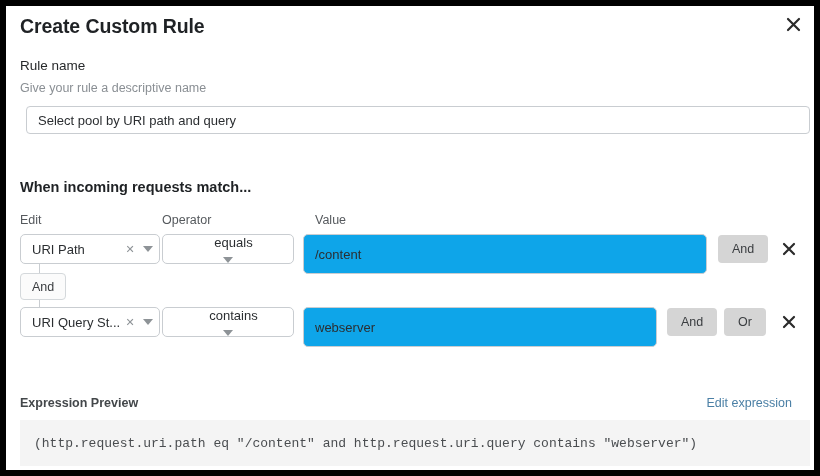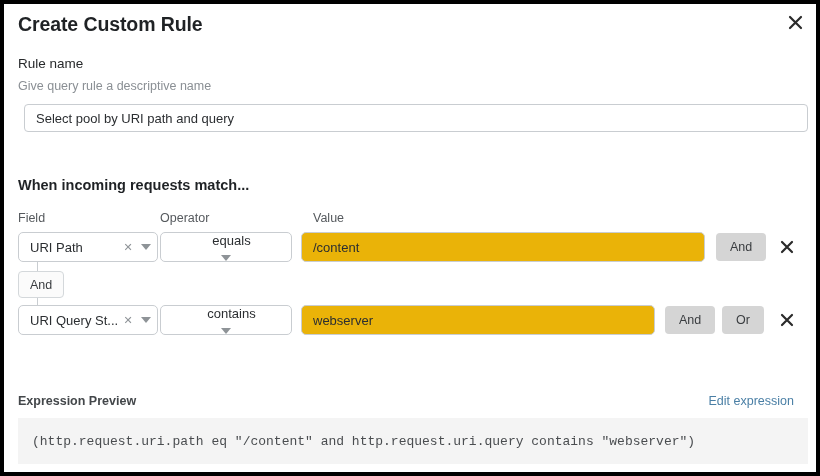--- a/index.html
+++ b/index.html
@@ -18,7 +18,7 @@
     height: 476px;
     box-sizing: border-box;
     background: #ffffff;
-    border: 4px solid #000000;
+    border: 6px solid #000000;
     overflow: hidden;
     padding-left: 40px;
   }

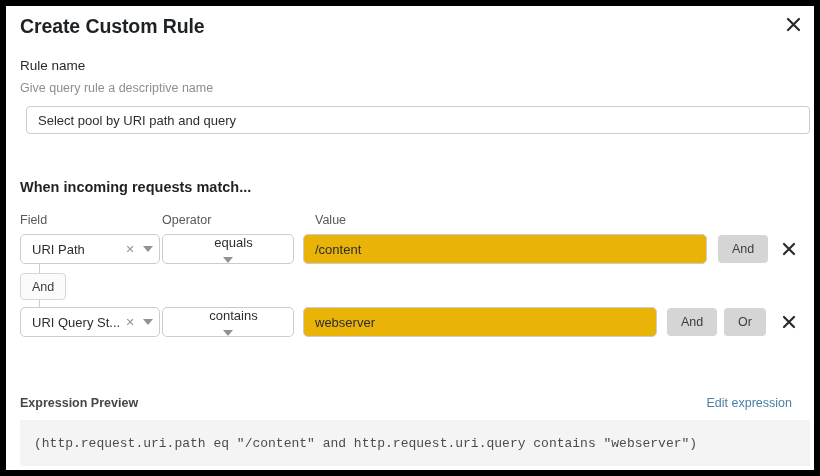--- a/index.html
+++ b/index.html
@@ -297,7 +297,7 @@
   </div>
 
   <div class="section-label" id="lbl-rule-name">Rule name</div>
-  <div class="section-help" id="help-rule-name">Give query rule a descriptive name</div>
+  <div class="section-help" id="help-rule-name">Give your rule a descriptive name</div>
   <input class="text-input" id="input-rule-name" type="text" value="Select pool by URI path and query" style="">
 
   <div id="heading-match">When incoming requests match...</div>

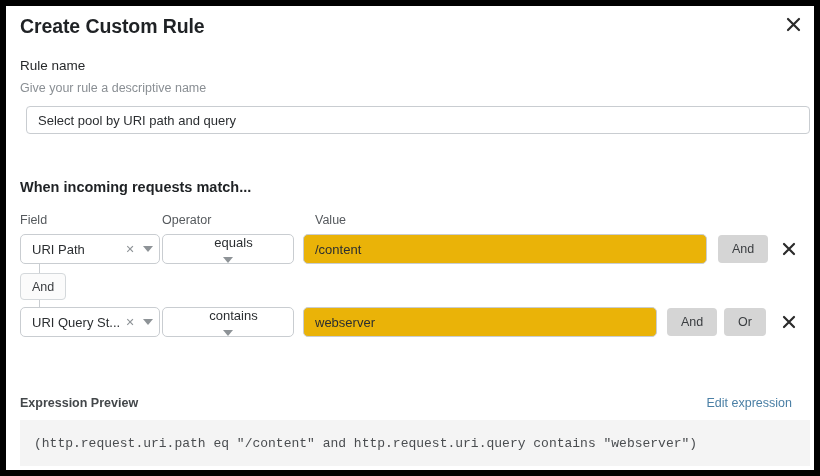--- a/index.html
+++ b/index.html
@@ -302,7 +302,7 @@
 
   <div id="heading-match">When incoming requests match...</div>
 
-  <div class="col-label" id="col-field">Field</div>
+  <div class="col-label" id="col-field">Edit</div>
   <div class="col-label" id="col-operator">Operator</div>
   <div class="col-label" id="col-value">Value</div>
 

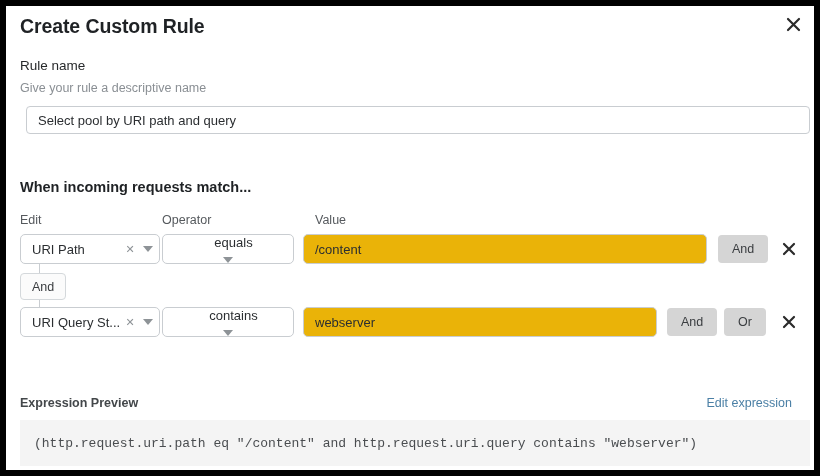--- a/index.html
+++ b/index.html
@@ -168,8 +168,8 @@
     position: absolute;
     top: 0;
     box-sizing: border-box;
-    height: 30px;
-    background: #eab308;
+    height: 40px;
+    background: #0ea5e9;
     border: 1px solid #c9cdd1;
     border-radius: 5px;
     font-family: "Liberation Sans", sans-serif;

